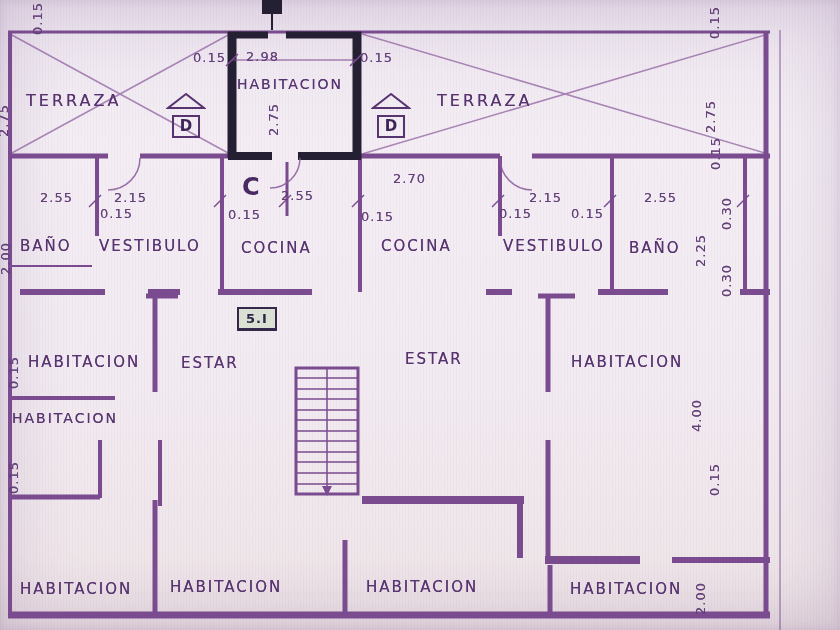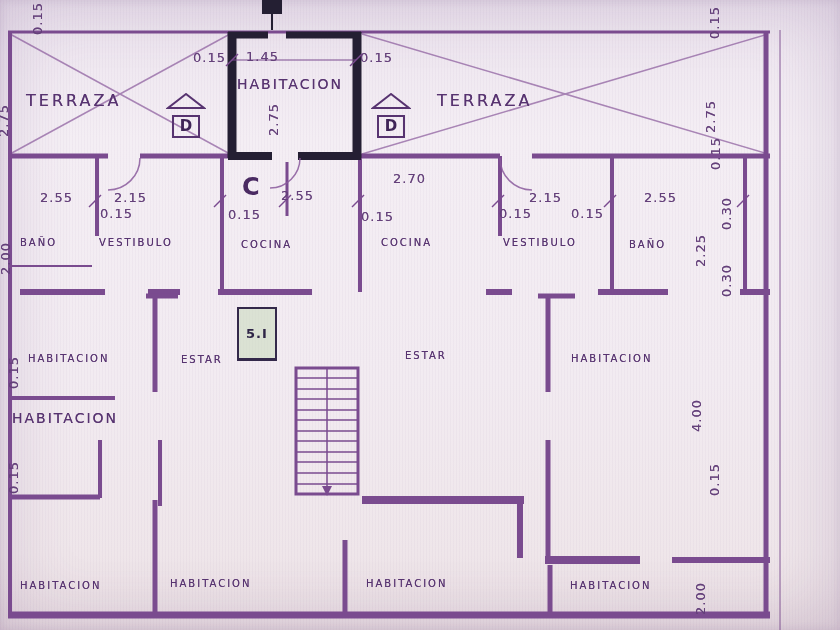--- a/index.html
+++ b/index.html
@@ -186,7 +186,7 @@
   <div class="sbox" style="left:237px;top:307px">5.I</div>
 
   <div class="dim" style="left:193px;top:50px">0.15</div>
-  <div class="dim" style="left:246px;top:49px">1.45</div>
+  <div class="dim" style="left:246px;top:49px">2.98</div>
   <div class="dim" style="left:360px;top:50px">0.15</div>
 
   <div class="dim" style="left:40px;top:190px">2.55</div>

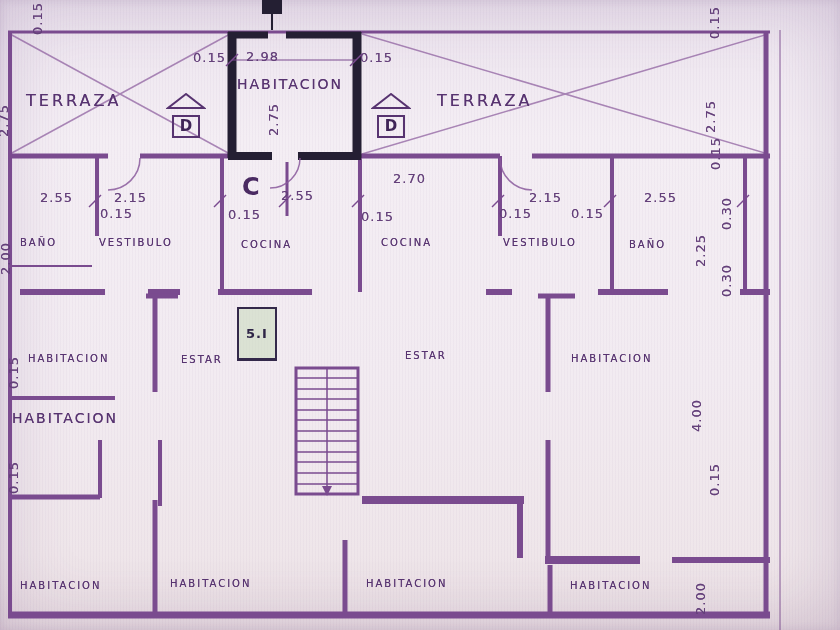--- a/index.html
+++ b/index.html
@@ -13,7 +13,7 @@
   }
   svg.linework{position:absolute;left:0;top:0;}
   .lbl{
-    position:absolute;font-size:10px;letter-spacing:2px;white-space:nowrap;
+    position:absolute;font-size:15px;letter-spacing:2px;white-space:nowrap;
     color:#573370;text-shadow:0 0 .6px rgba(87,51,112,.75);
   }
   .dim{

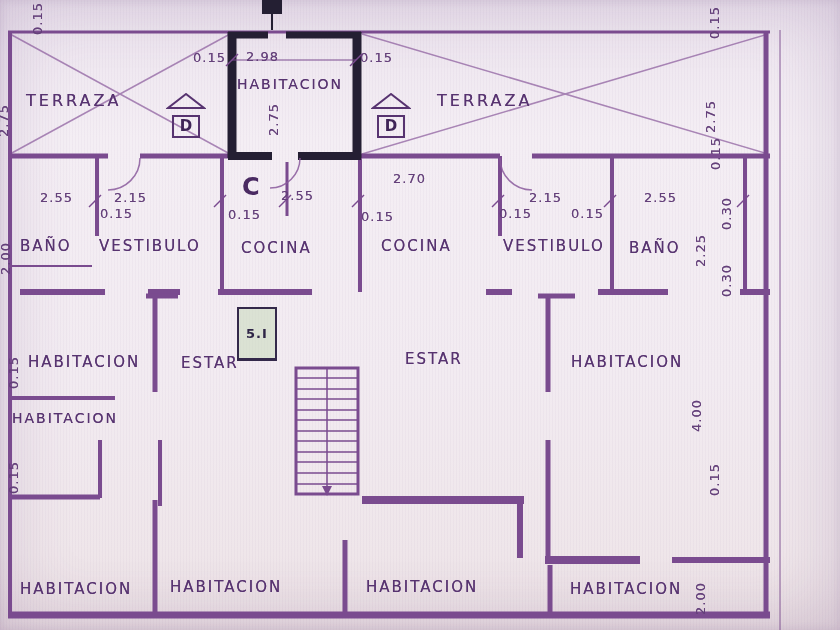--- a/index.html
+++ b/index.html
@@ -32,7 +32,7 @@
   }
   .cletter{position:absolute;font-size:24px;font-weight:bold;color:#4a2a62;letter-spacing:0;}
   .sbox{
-    position:absolute;border:2px solid #33284a;padding:16px 7px;line-height:17px;
+    position:absolute;border:2px solid #33284a;padding:1px 7px;line-height:17px;
     font-size:13px;font-weight:bold;color:#2f2547;letter-spacing:1px;
     background:rgba(190,214,176,.45);border-bottom-width:3px;text-align:center;
   }

